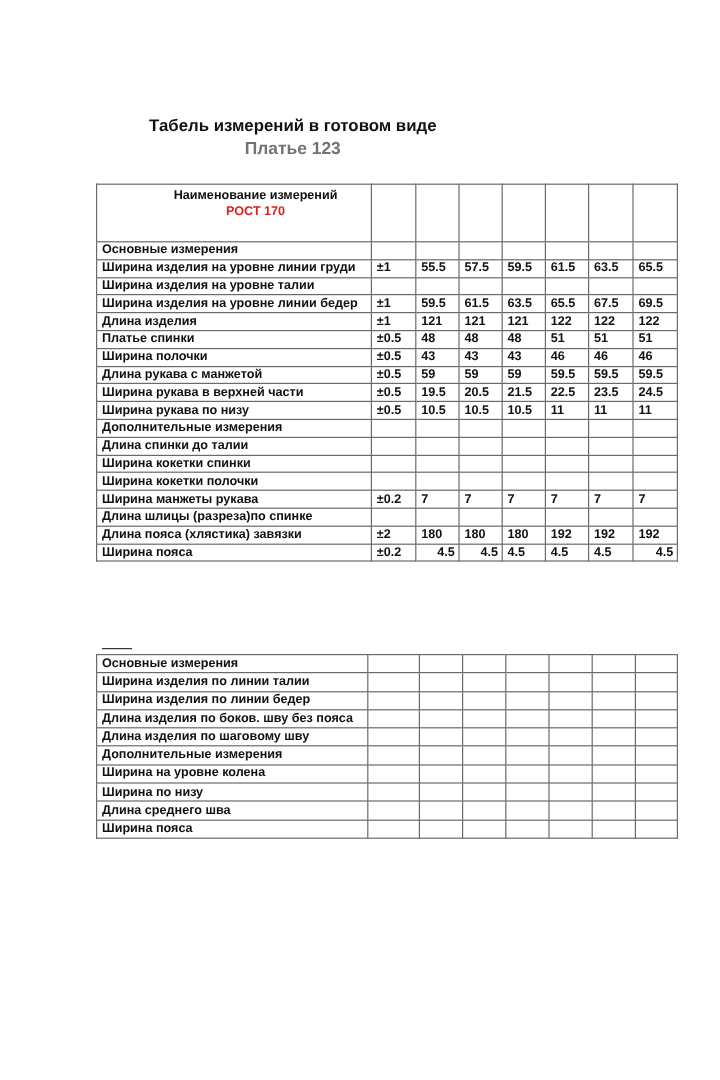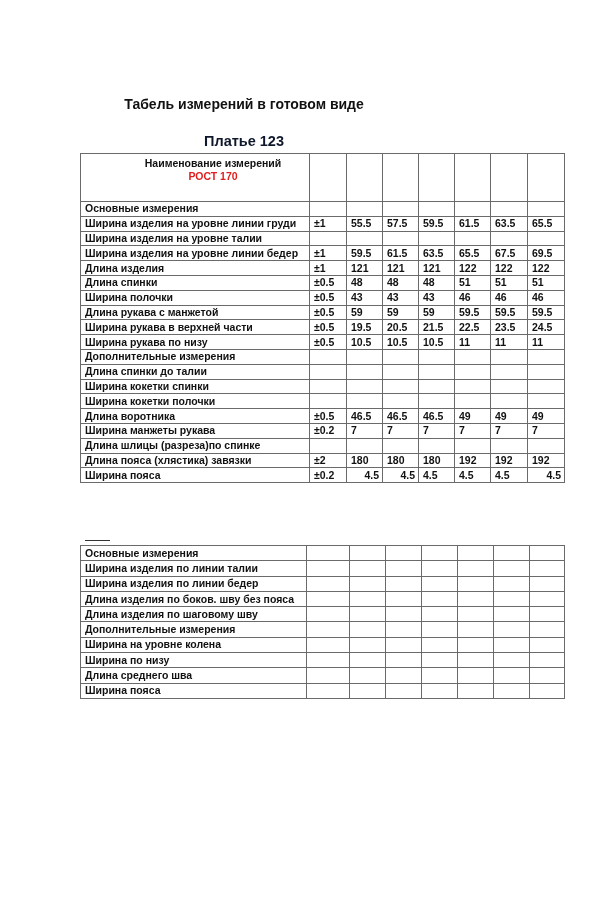--- a/index.html
+++ b/index.html
@@ -7,7 +7,7 @@
          font-family: "Liberation Sans", "DejaVu Sans", sans-serif; color: #111; }
   .title { position: absolute; left: 0; width: 488px; text-align: center; font-weight: bold; }
   .title.main { top: 96px; font-size: 14px; }
-  .title.sub { top: 116px; font-size: 14.5px; color: #0f172a; margin-top: 17px; }
+  .title.sub { top: 116px; font-size: 14.5px; color: #737373; }
   table { position: absolute; border-collapse: collapse; table-layout: fixed; font-weight: bold; font-size: 10.5px; }
   td { border: 1px solid #6a6a6a; padding: 0 0 0 4px; white-space: nowrap; overflow: hidden; line-height: 13px; vertical-align: middle; }
   #t1 { left: 80px; top: 153px; width: 484px; }

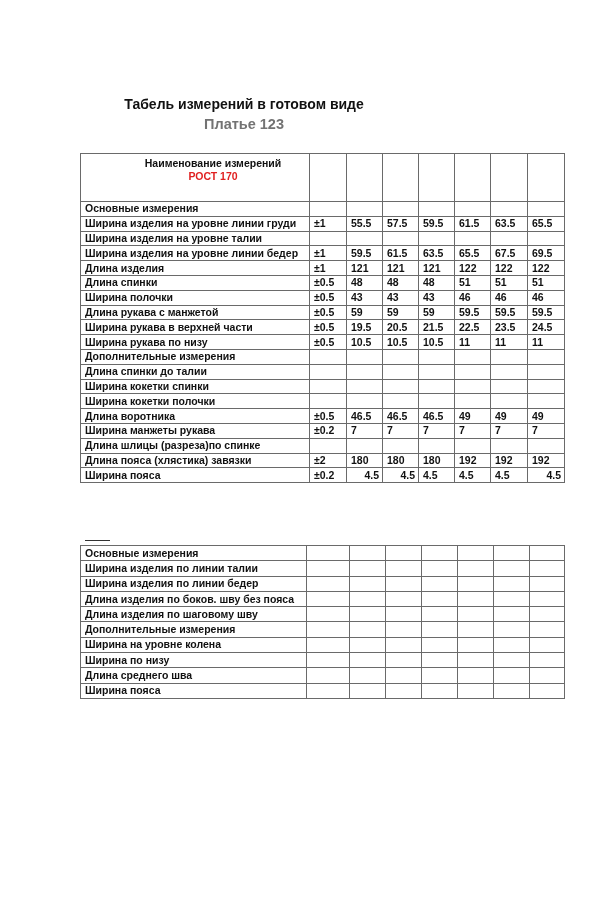--- a/index.html
+++ b/index.html
@@ -107,7 +107,7 @@
         <td>122</td>
       </tr>
       <tr class="body-row">
-        <td>Длина спинки</td>
+        <td>Платье спинки</td>
         <td>±0.5</td>
         <td>48</td>
         <td>48</td>

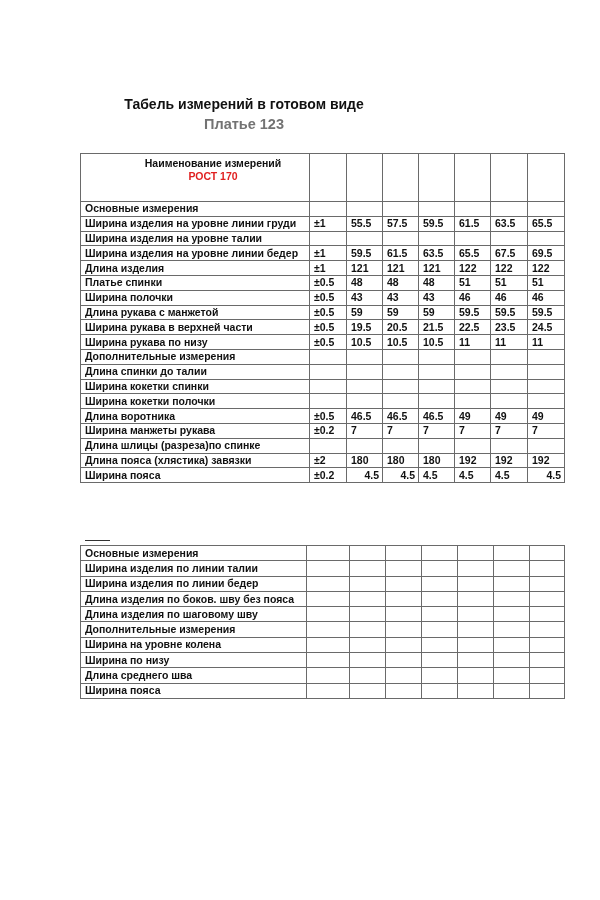--- a/index.html
+++ b/index.html
@@ -197,16 +197,6 @@
         <td></td>
       </tr>
       <tr class="body-row">
-        <td>Длина воротника</td>
-        <td>±0.5</td>
-        <td>46.5</td>
-        <td>46.5</td>
-        <td>46.5</td>
-        <td>49</td>
-        <td>49</td>
-        <td>49</td>
-      </tr>
-      <tr class="body-row">
         <td>Ширина манжеты рукава</td>
         <td>±0.2</td>
         <td>7</td>

